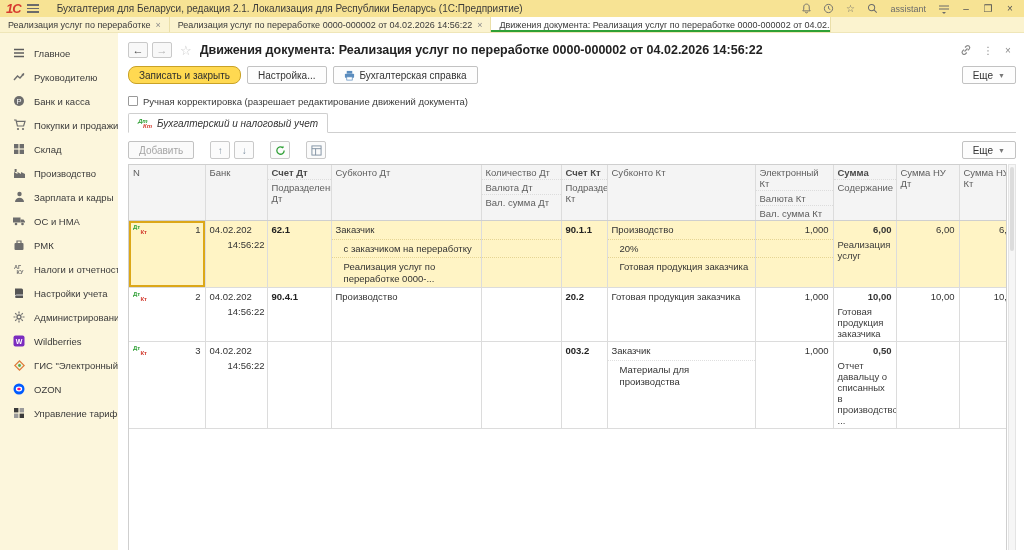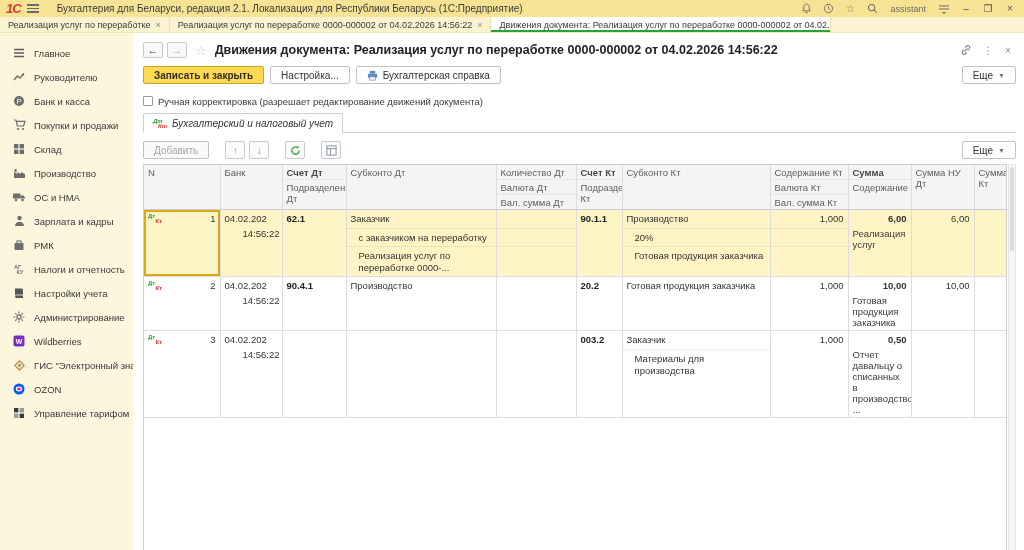--- a/index.html
+++ b/index.html
@@ -29,7 +29,7 @@
 
   
   .main { display:flex; height:517px; }
-  .sidebar { width:133px; background:#FCF6DC; padding-top:8px; overflow:hidden; flex-shrink:0; }
+  .sidebar { width:118px; background:#FCF6DC; padding-top:8px; overflow:hidden; flex-shrink:0; }
   .side-item { display:flex; align-items:center; gap:8px; padding:5px 6px 5px 12px; cursor:pointer; }
   .side-item .lbl { font-size:9.5px; color:#3a3a3a; white-space:nowrap; }
   .sicon { width:14px; height:14px; flex-shrink:0; display:inline-flex; align-items:center; justify-content:center; }

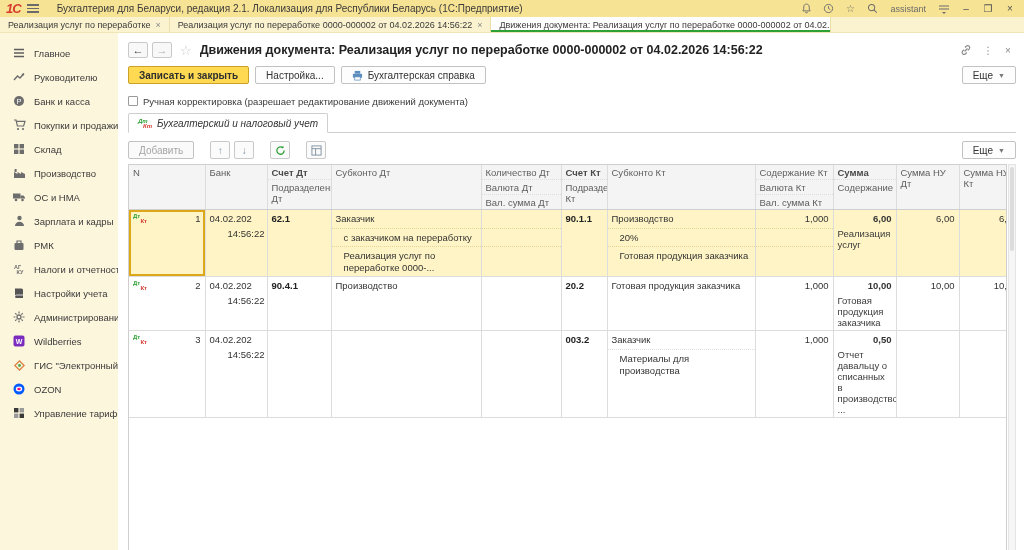--- a/index.html
+++ b/index.html
@@ -50,7 +50,7 @@
   .actions { display:flex; align-items:center; gap:6px; margin-top:3px; height:22px; }
   .btn { height:18px; border:1px solid #C2C2C2; border-radius:2px; background:#FDFDFD; padding:0 10px;
     font-size:10px; color:#333; display:inline-flex; align-items:center; gap:5px; }
-  .btn.primary { background:#FFD951; border-color:#C9A227; font-weight:bold; color:#2e2e2e; }
+  .btn.primary { background:#FFD951; border-color:#C9A227; font-weight:normal; color:#2e2e2e;border-radius:8px; }
   .actions .spacer { flex:1; }
   .caret { font-size:7px; color:#777; }
 

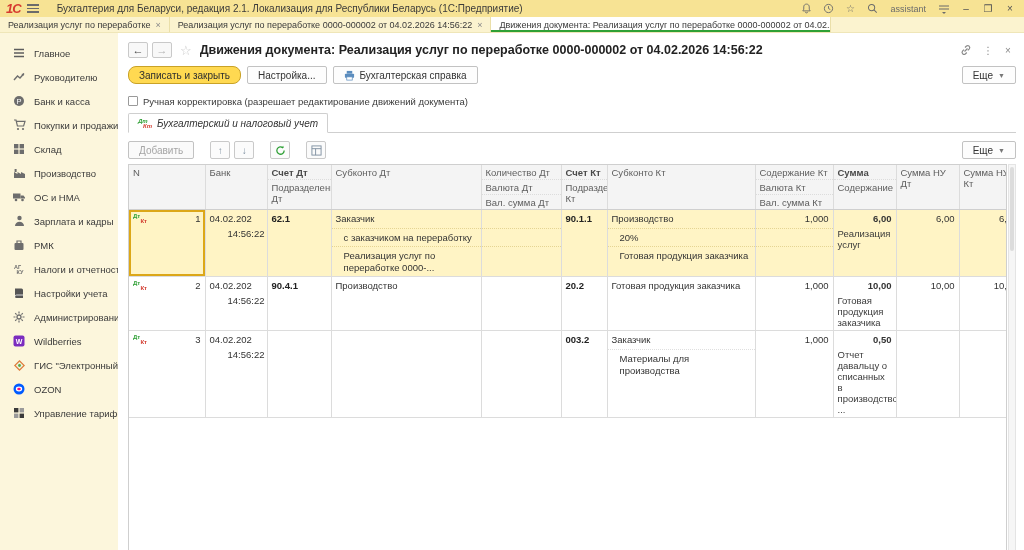--- a/index.html
+++ b/index.html
@@ -445,7 +445,7 @@
                   <div class="hline">Субконто Кт</div>
                 </th>
               <th>
-                <div class="hline">Содержание Кт</div>
+                <div class="hline">Электронный Кт</div>
                 <div class="hline">Валюта Кт</div>
                 <div class="hline">Вал. сумма Кт</div>
               </th>

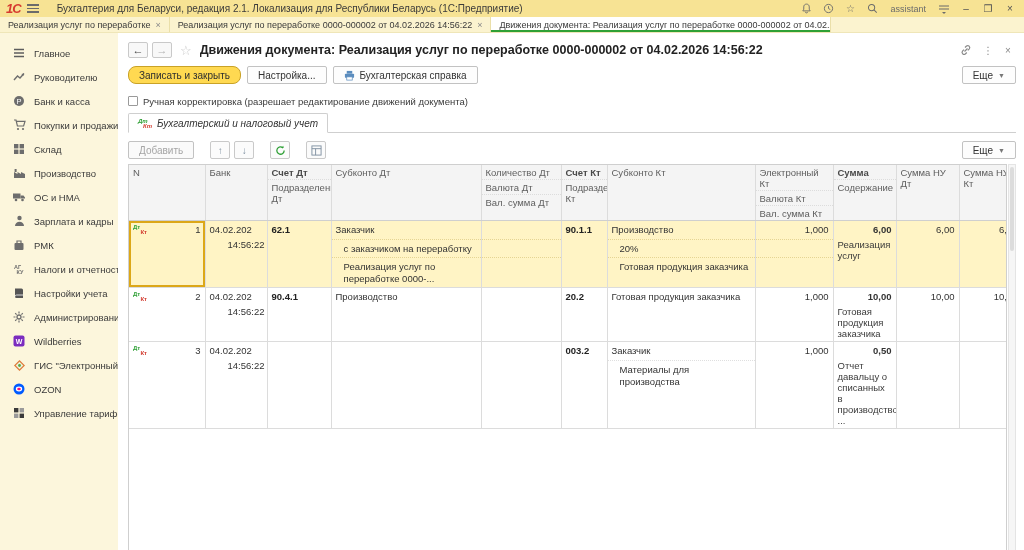--- a/index.html
+++ b/index.html
@@ -227,6 +227,15 @@
     </div>
     <div class="side-item">
       <span class="sicon">
+          <svg width="11" height="12" viewBox="0 0 11 12">
+            <circle cx="5.5" cy="3" r="2.2" fill="#6d6d6d"></circle>
+            <path d="M1 11c0-2.6 2-4.2 4.5-4.2S10 8.4 10 11z" fill="#6d6d6d"></path>
+          </svg>
+        </span>
+      <span class="lbl">Зарплата и кадры</span>
+    </div>
+    <div class="side-item">
+      <span class="sicon">
           <svg width="14" height="10" viewBox="0 0 14 10">
             <rect x="1" y="1.5" width="7.5" height="5" fill="#6d6d6d"></rect>
             <path d="M8.5 3.5h3L13 5.5v1h-4.5z" fill="#6d6d6d"></path>
@@ -235,15 +244,6 @@
           </svg>
         </span>
       <span class="lbl">ОС и НМА</span>
-    </div>
-    <div class="side-item">
-      <span class="sicon">
-          <svg width="11" height="12" viewBox="0 0 11 12">
-            <circle cx="5.5" cy="3" r="2.2" fill="#6d6d6d"></circle>
-            <path d="M1 11c0-2.6 2-4.2 4.5-4.2S10 8.4 10 11z" fill="#6d6d6d"></path>
-          </svg>
-        </span>
-      <span class="lbl">Зарплата и кадры</span>
     </div>
     <div class="side-item">
       <span class="sicon">

